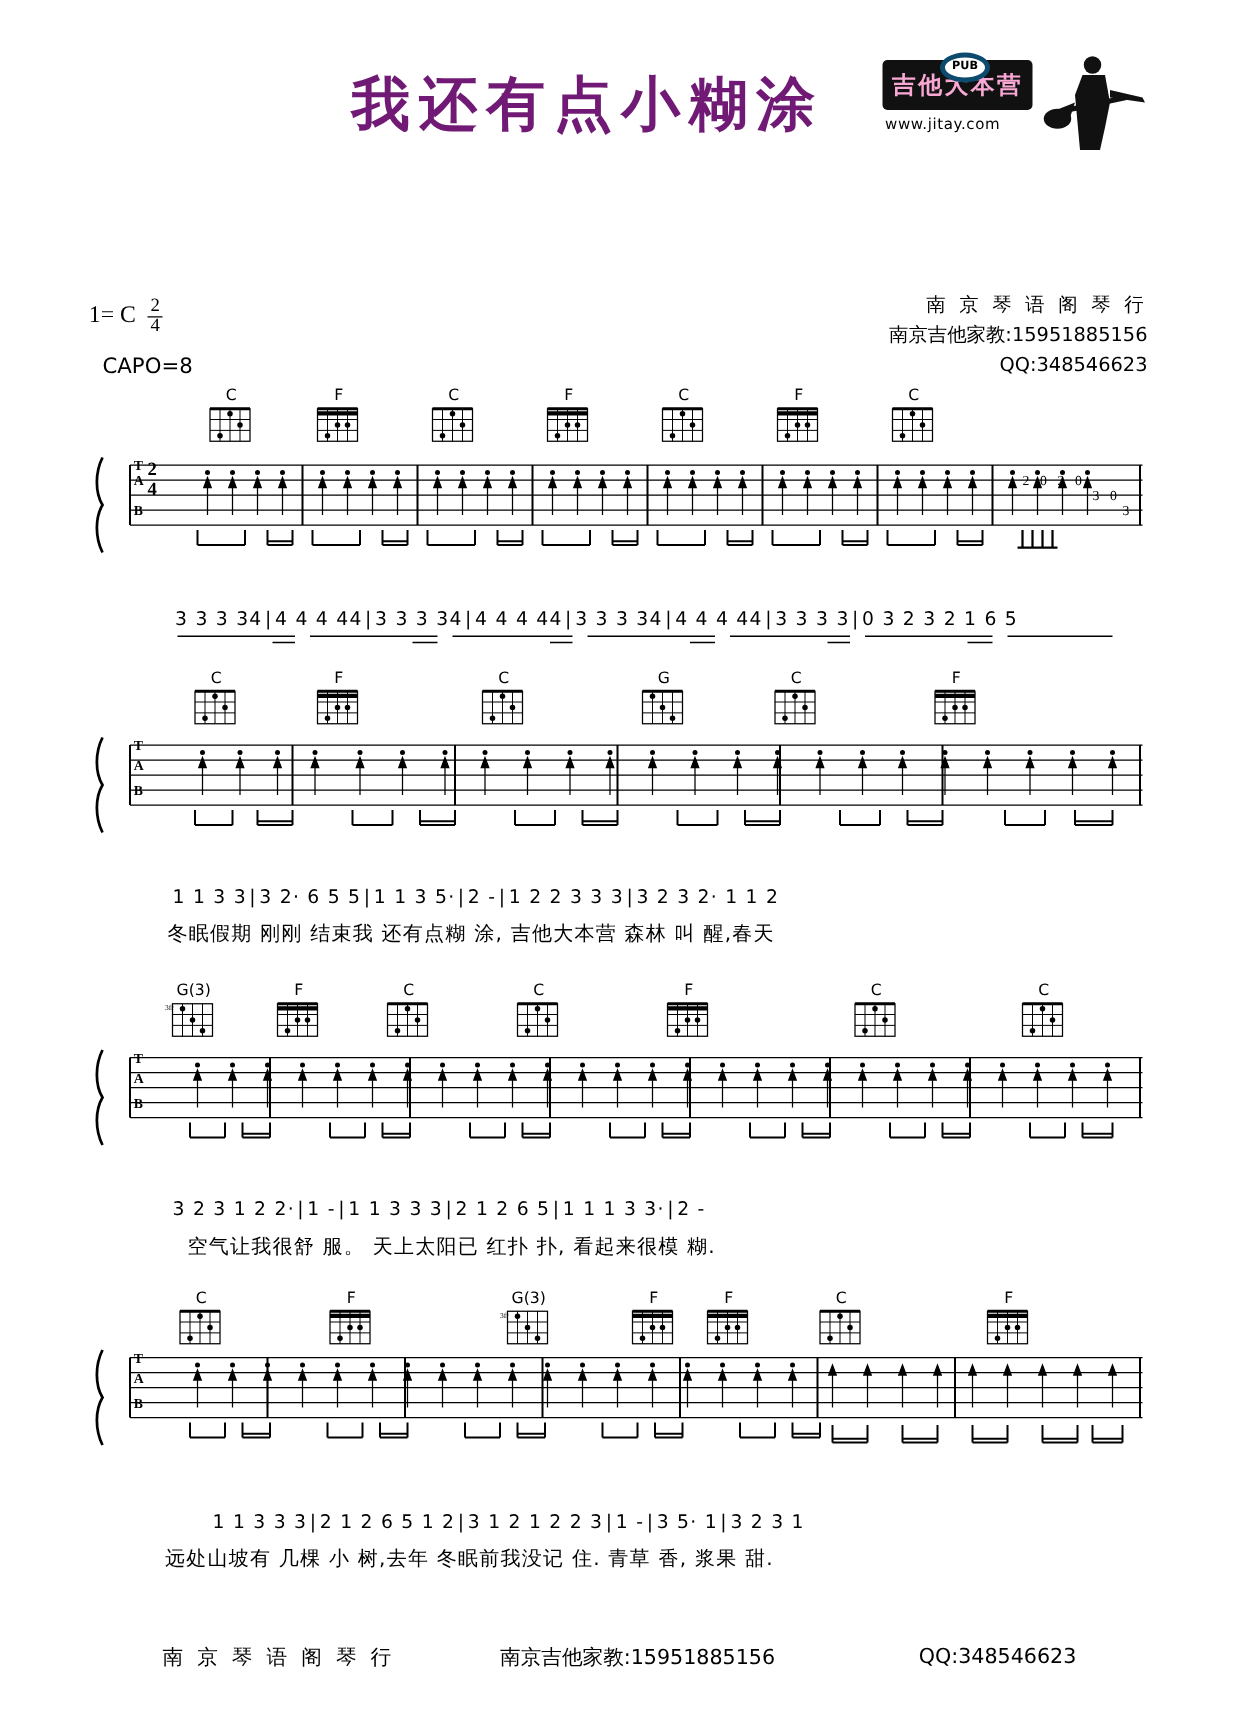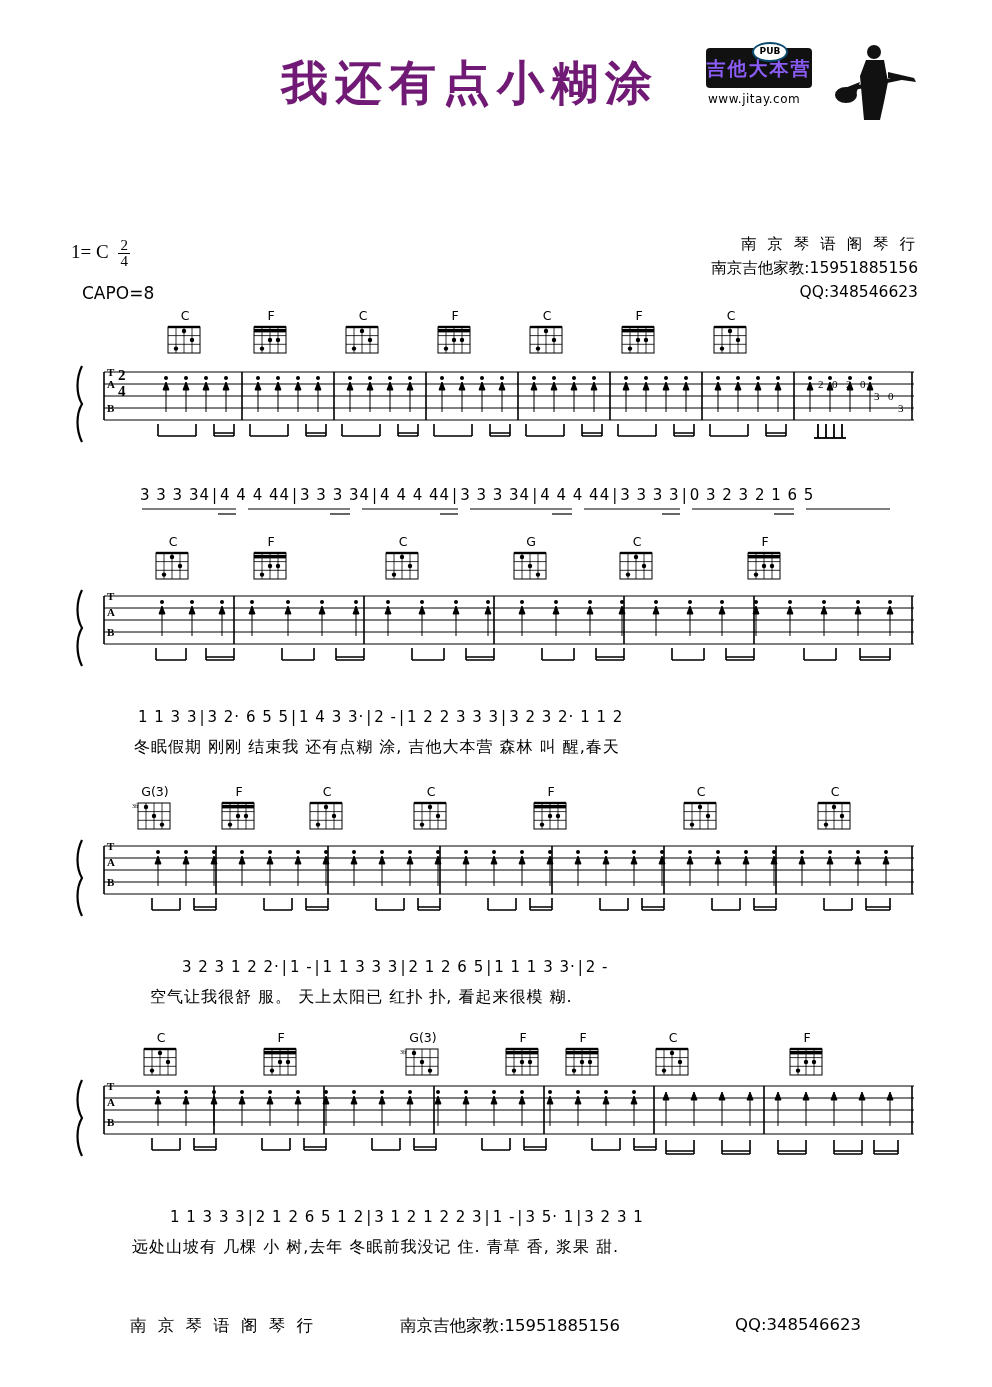--- a/index.html
+++ b/index.html
@@ -71,7 +71,7 @@
     position: absolute;
     left: 46px; top: 0px;
     width: 32px; height: 16px;
-    border: 2px solid #0c4a6e;
+    border: 4px solid #0c4a6e;
     border-radius: 50%;
     font-size: 9px;
     text-align: center;

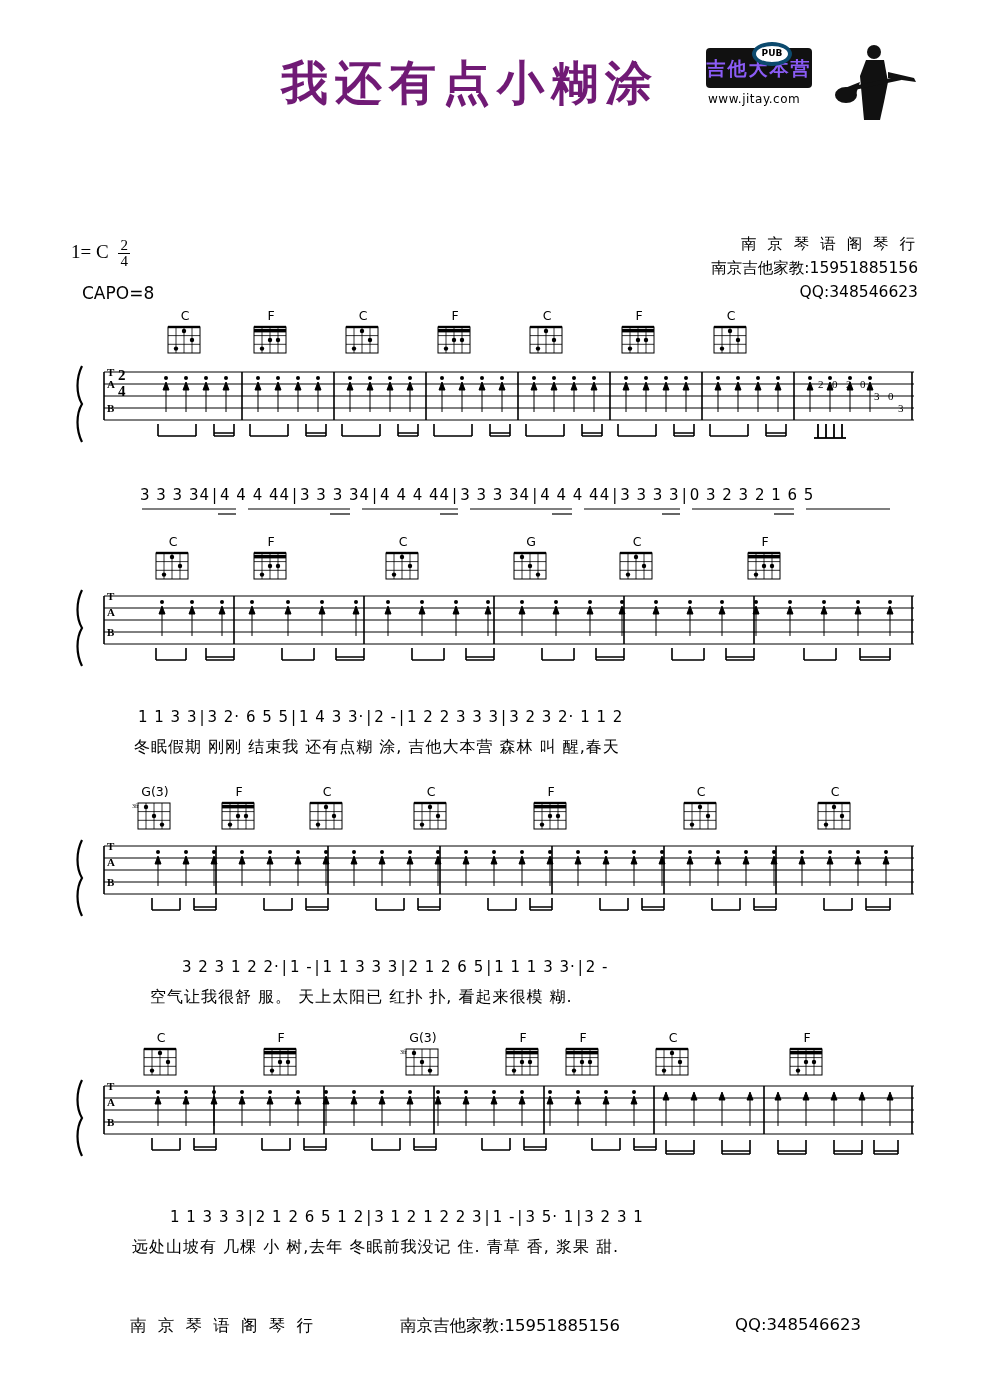--- a/index.html
+++ b/index.html
@@ -56,10 +56,10 @@
   .logo .badge {
     position: absolute;
     left: 0; top: 6px;
-    width: 106px; height: 40px;
+    width: 120px; height: 40px;
     background: #111;
     border-radius: 4px;
-    color: #8b5cf6;
+    color: #f9a8d4;
     font-family: "DejaVu Sans", sans-serif;
     font-size: 19px;
     font-weight: bold;

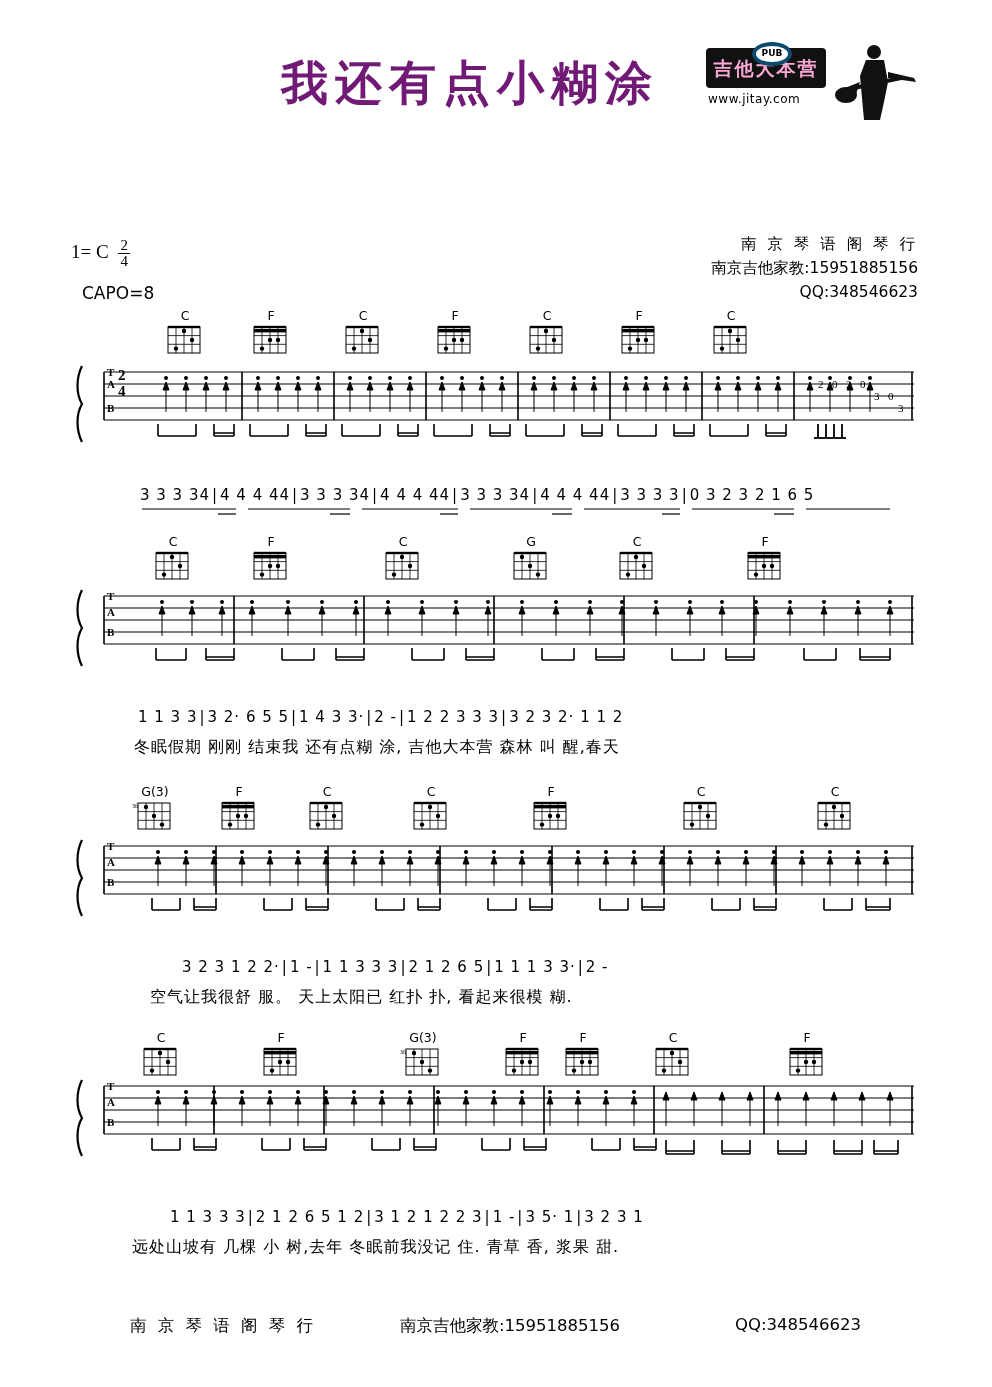--- a/index.html
+++ b/index.html
@@ -717,7 +717,7 @@
     </svg>
 
     <div class="numrow" style="left:138px; top:708px;">
-      <span class="grp">1 1 3 3</span><span class="bar">|</span><span class="grp">3 2· 6 5 5</span><span class="bar">|</span><span class="grp">1 4 3 3·</span><span class="bar">|</span><span class="grp">2  -</span><span class="bar">|</span><span class="grp">1 2 2 3 3 3</span><span class="bar">|</span><span class="grp">3 2 3 2· 1 1 2</span>
+      <span class="grp">1 1 3 3</span><span class="bar">|</span><span class="grp">3 2· 6 5 5</span><span class="bar">|</span><span class="grp">1 1 3 5·</span><span class="bar">|</span><span class="grp">2  -</span><span class="bar">|</span><span class="grp">1 2 2 3 3 3</span><span class="bar">|</span><span class="grp">3 2 3 2· 1 1 2</span>
     </div>
     <div class="lyricrow" style="left:134px; top:737px;">冬眠假期 刚刚 结束我 还有点糊      涂,        吉他大本营 森林 叫 醒,春天</div>
   </div>

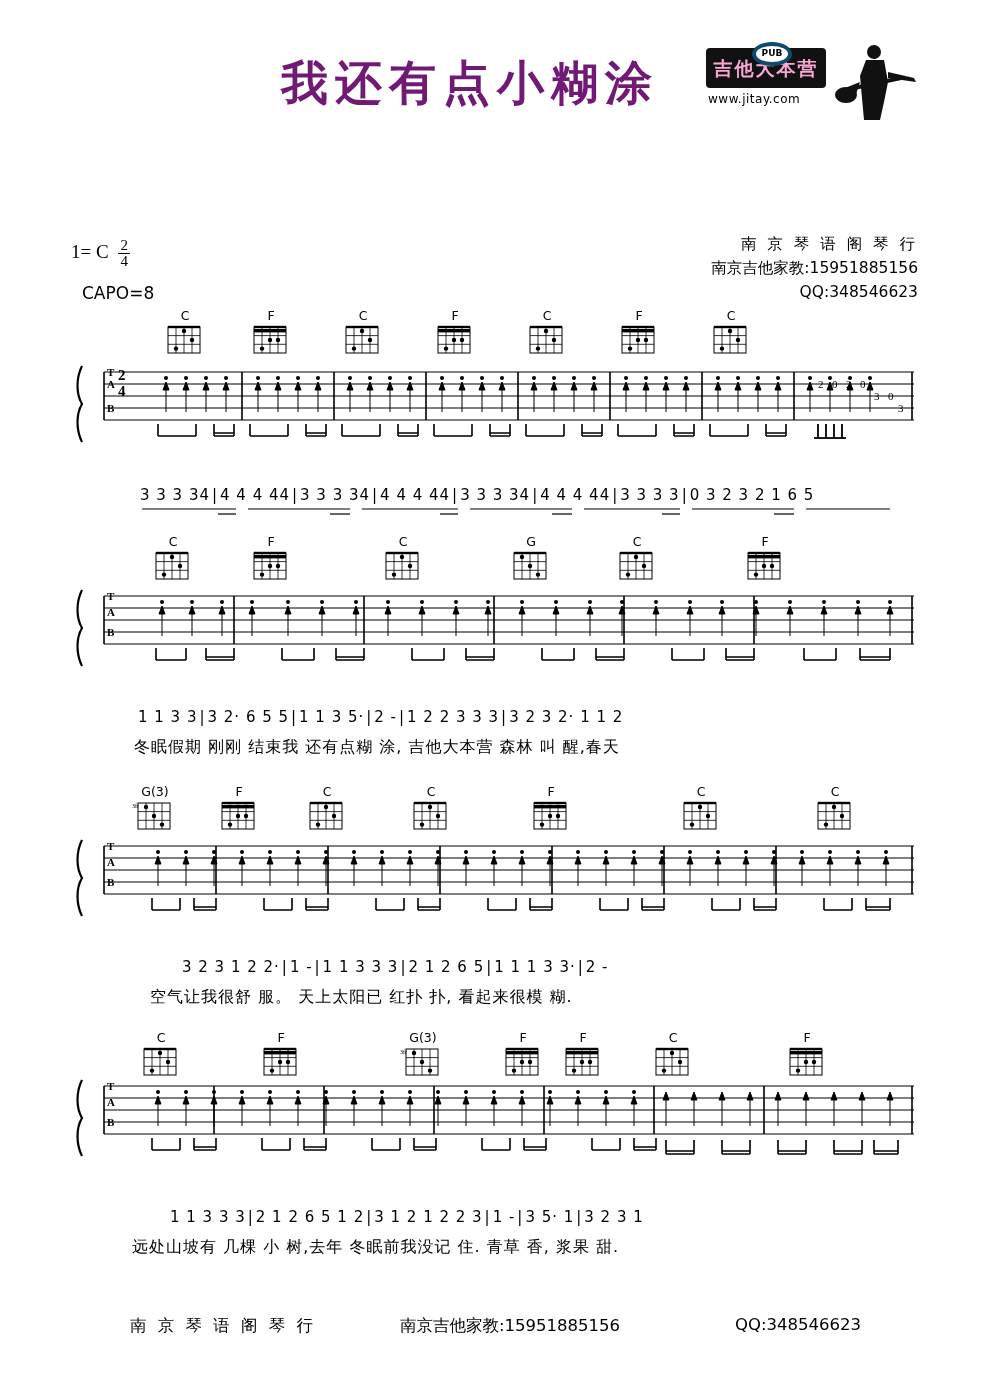--- a/index.html
+++ b/index.html
@@ -958,7 +958,7 @@
       </g>
     </svg>
 
-    <div class="numrow" style="left:138px; top:958px;margin-left:44px;">
+    <div class="numrow" style="left:138px; top:958px;">
       <span class="grp">3 2 3 1 2 2·</span><span class="bar">|</span><span class="grp">1  -</span><span class="bar">|</span><span class="grp">1 1 3 3 3</span><span class="bar">|</span><span class="grp">2 1 2 6 5</span><span class="bar">|</span><span class="grp">1 1 1 3 3·</span><span class="bar">|</span><span class="grp">2  -</span>
     </div>
     <div class="lyricrow" style="left:150px; top:987px;">空气让我很舒      服。       天上太阳已 红扑   扑,   看起来很模     糊.</div>

